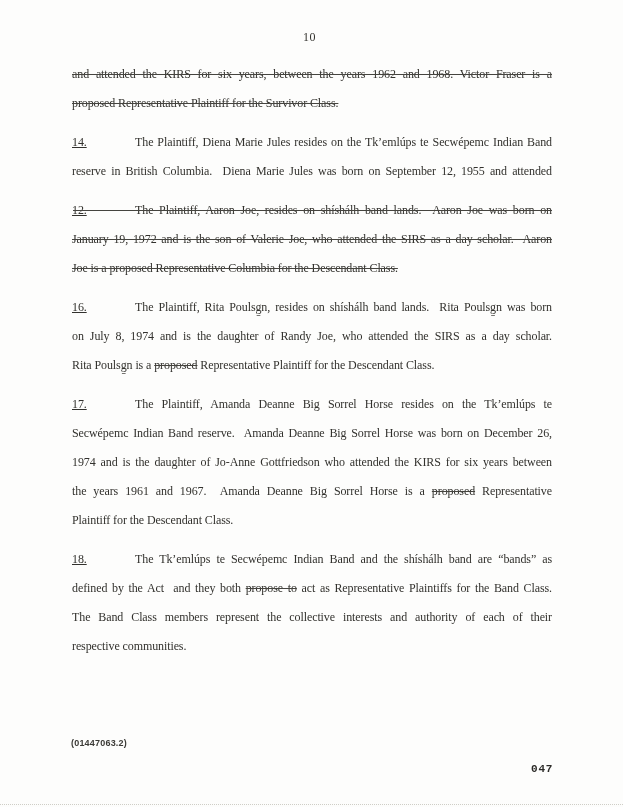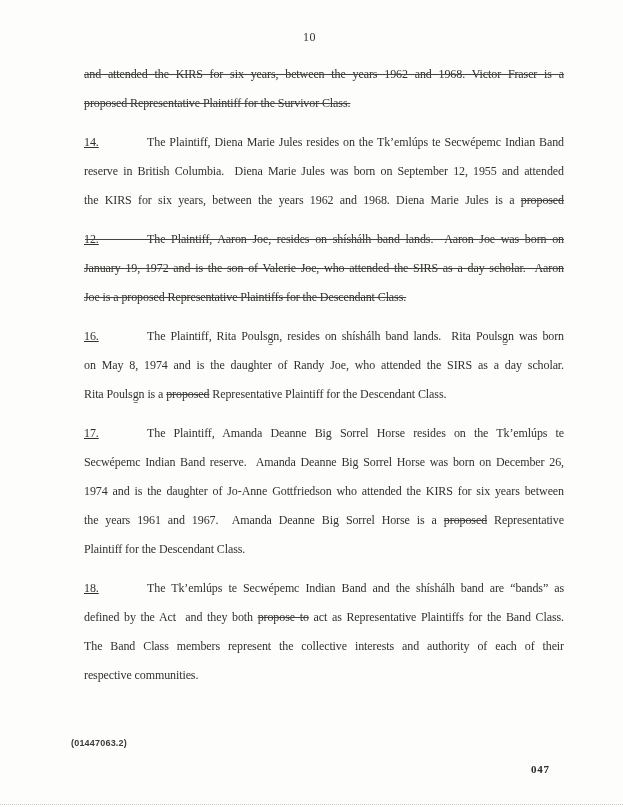--- a/index.html
+++ b/index.html
@@ -15,7 +15,7 @@
     text-align:center;font-size:12px;letter-spacing:0.5px;color:#34332f;
   }
   .doc-body{
-    position:absolute;left:84px;top:60px;width:480px;
+    position:absolute;left:72px;top:60px;width:480px;
     font-size:12px;letter-spacing:-0.1px;color:#32312d;
   }
   .para{margin:0 0 10px 0;}

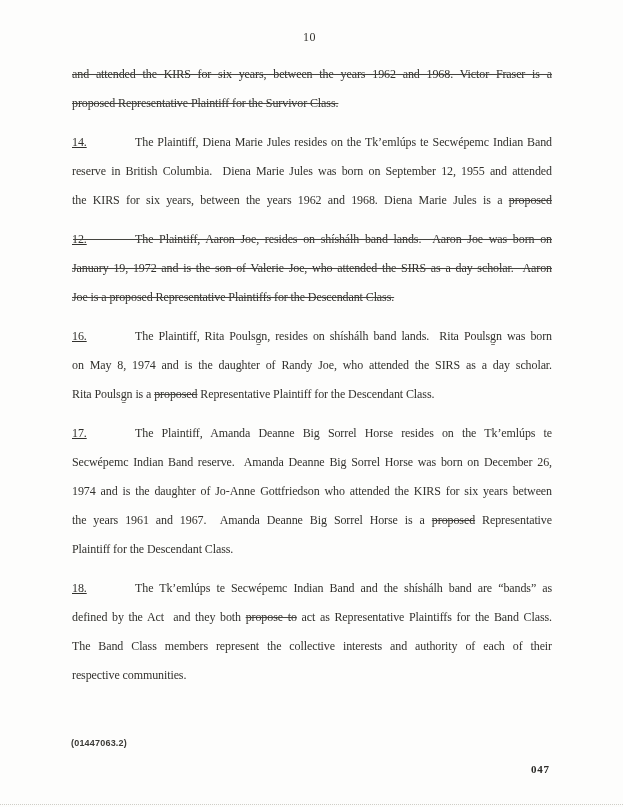--- a/index.html
+++ b/index.html
@@ -61,7 +61,6 @@
     <div class="para">
       <div class="line j"><span class="num">14.</span><span class="txt">The Plaintiff, Diena Marie Jules resides on the Tk’emlúps te Secwépemc Indian Band</span></div>
       <div class="line j"><span class="txt">reserve in British Columbia.&nbsp; Diena Marie Jules was born on September 12, 1955 and attended</span></div>
-      <div class="line j"><span class="txt">the KIRS for six years, between the years 1962 and 1968. Diena Marie Jules is a </span><span class="strike">proposed</span></div>
     </div>
     <div class="para">
       <div class="line j"><span class="num numstrike">12.</span><span class="strike">The Plaintiff, Aaron Joe, resides on shíshálh band lands.&nbsp; Aaron Joe was born on</span></div>

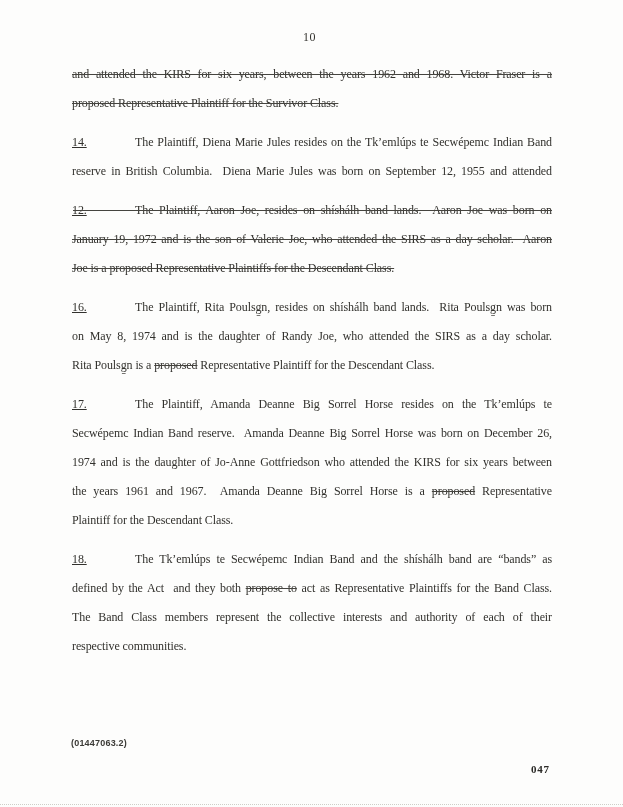--- a/index.html
+++ b/index.html
@@ -65,7 +65,7 @@
     <div class="para">
       <div class="line j"><span class="num numstrike">12.</span><span class="strike">The Plaintiff, Aaron Joe, resides on shíshálh band lands.&nbsp; Aaron Joe was born on</span></div>
       <div class="line j"><span class="strike">January 19, 1972 and is the son of Valerie Joe, who attended the SIRS as a day scholar.&nbsp; Aaron</span></div>
-      <div class="line l"><span class="strike">Joe is a proposed Representative Plaintiffs for the Descendant Class.</span></div>
+      <div class="line l"><span class="strike">Joe is a proposed Representative Columbia for the Descendant Class.</span></div>
     </div>
     <div class="para">
       <div class="line j"><span class="num">16.</span><span class="txt">The Plaintiff, Rita Poulsg̱n, resides on shíshálh band lands.&nbsp; Rita Poulsg̱n was born</span></div>

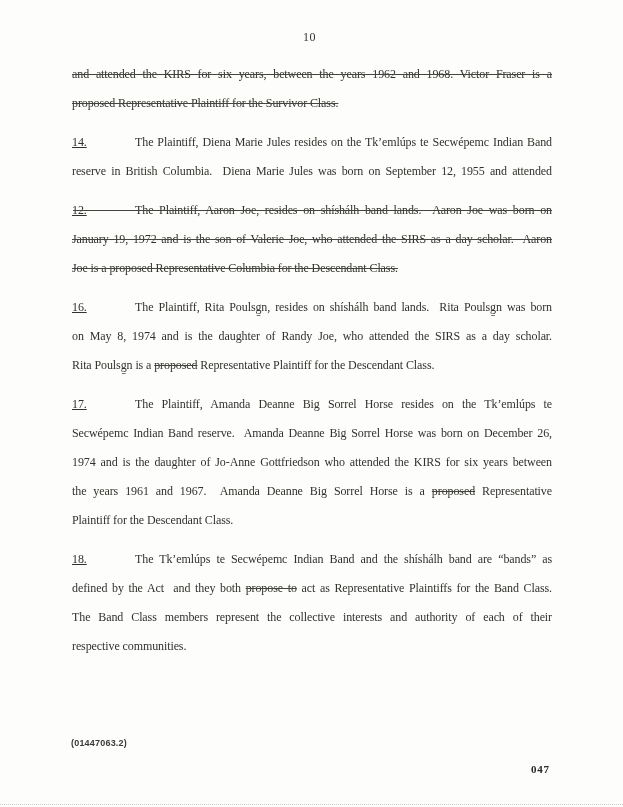--- a/index.html
+++ b/index.html
@@ -69,7 +69,7 @@
     </div>
     <div class="para">
       <div class="line j"><span class="num">16.</span><span class="txt">The Plaintiff, Rita Poulsg̱n, resides on shíshálh band lands.&nbsp; Rita Poulsg̱n was born</span></div>
-      <div class="line j"><span class="txt">on May 8, 1974 and is the daughter of Randy Joe, who attended the SIRS as a day scholar.</span></div>
+      <div class="line j"><span class="txt">on July 8, 1974 and is the daughter of Randy Joe, who attended the SIRS as a day scholar.</span></div>
       <div class="line l"><span class="txt">Rita Poulsg̱n is a </span><span class="strike">proposed</span><span class="txt"> Representative Plaintiff for the Descendant Class.</span></div>
     </div>
     <div class="para">

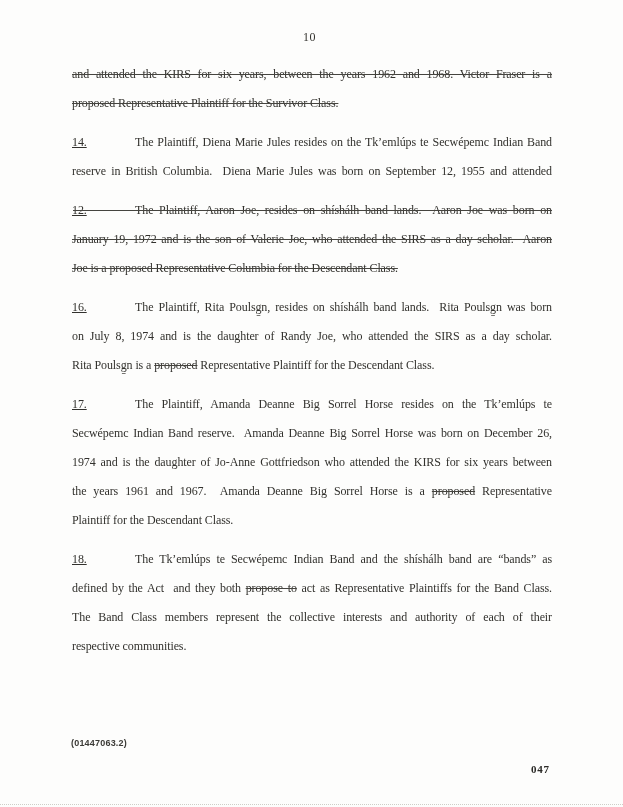--- a/index.html
+++ b/index.html
@@ -40,7 +40,7 @@
   }
   .footer-bates{
     position:absolute;left:531px;top:763px;
-    font-family:Liberation Serif, serif;
+    font-family:Liberation Mono, monospace;
     font-size:11px;font-weight:bold;color:#2c2b28;letter-spacing:0.8px;
   }
   .scan-edge{

